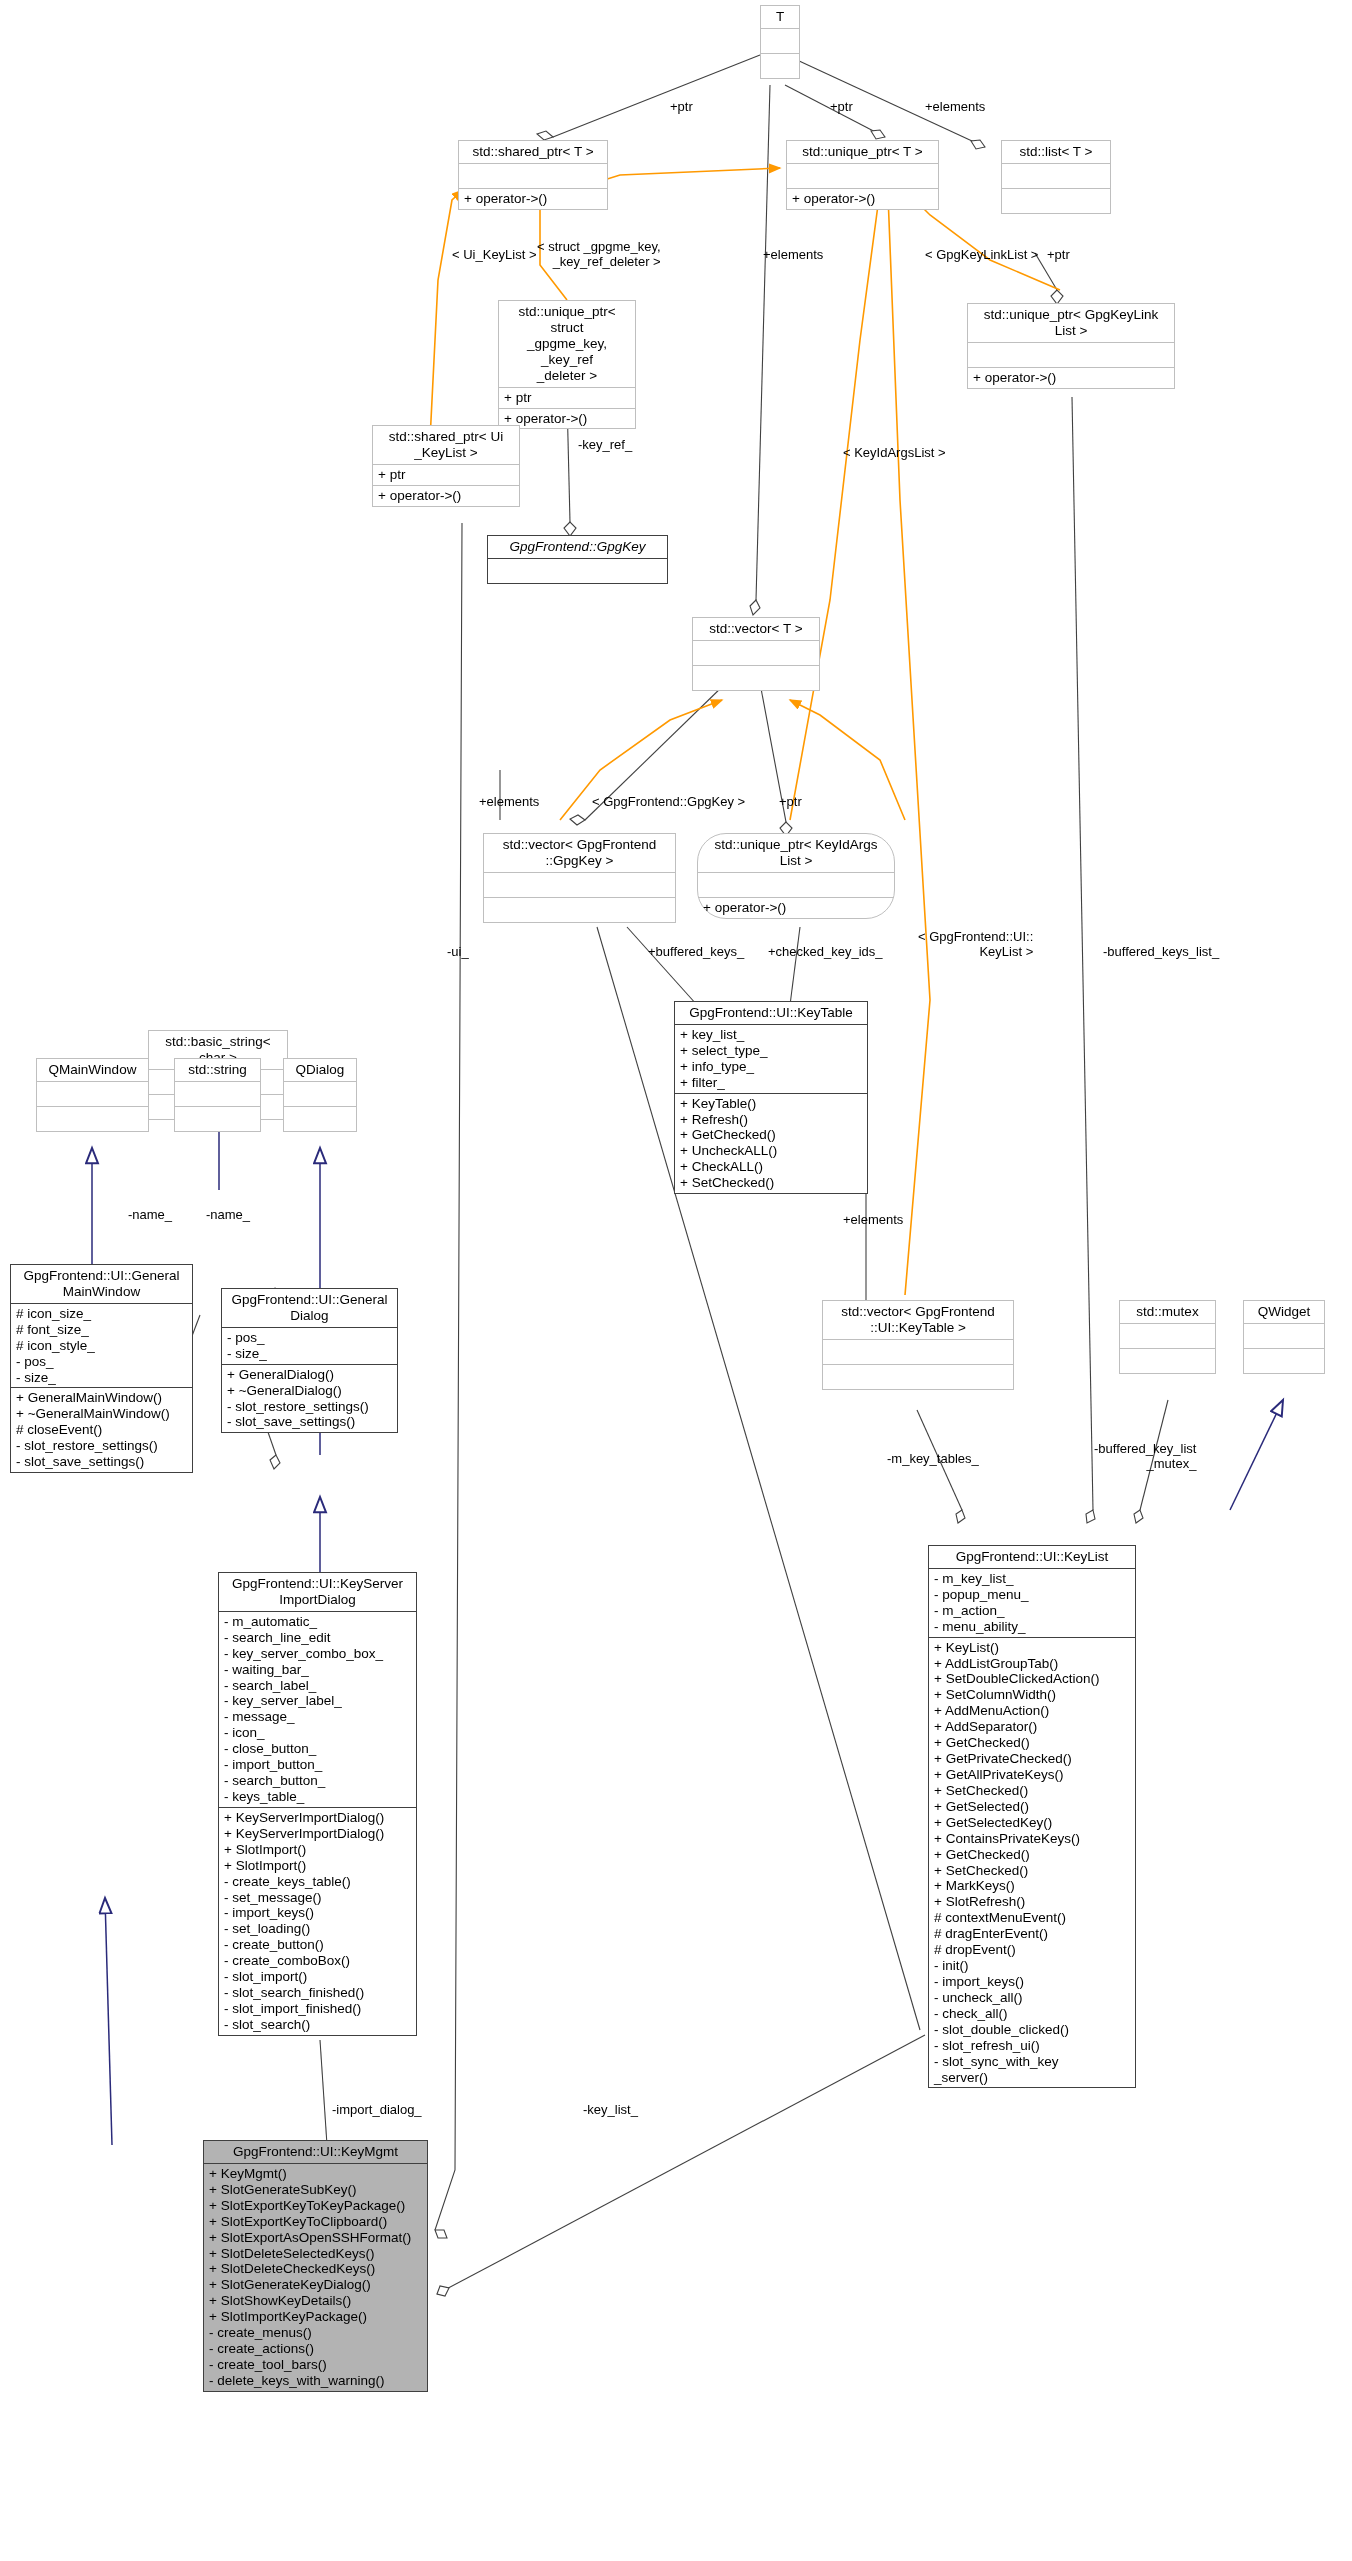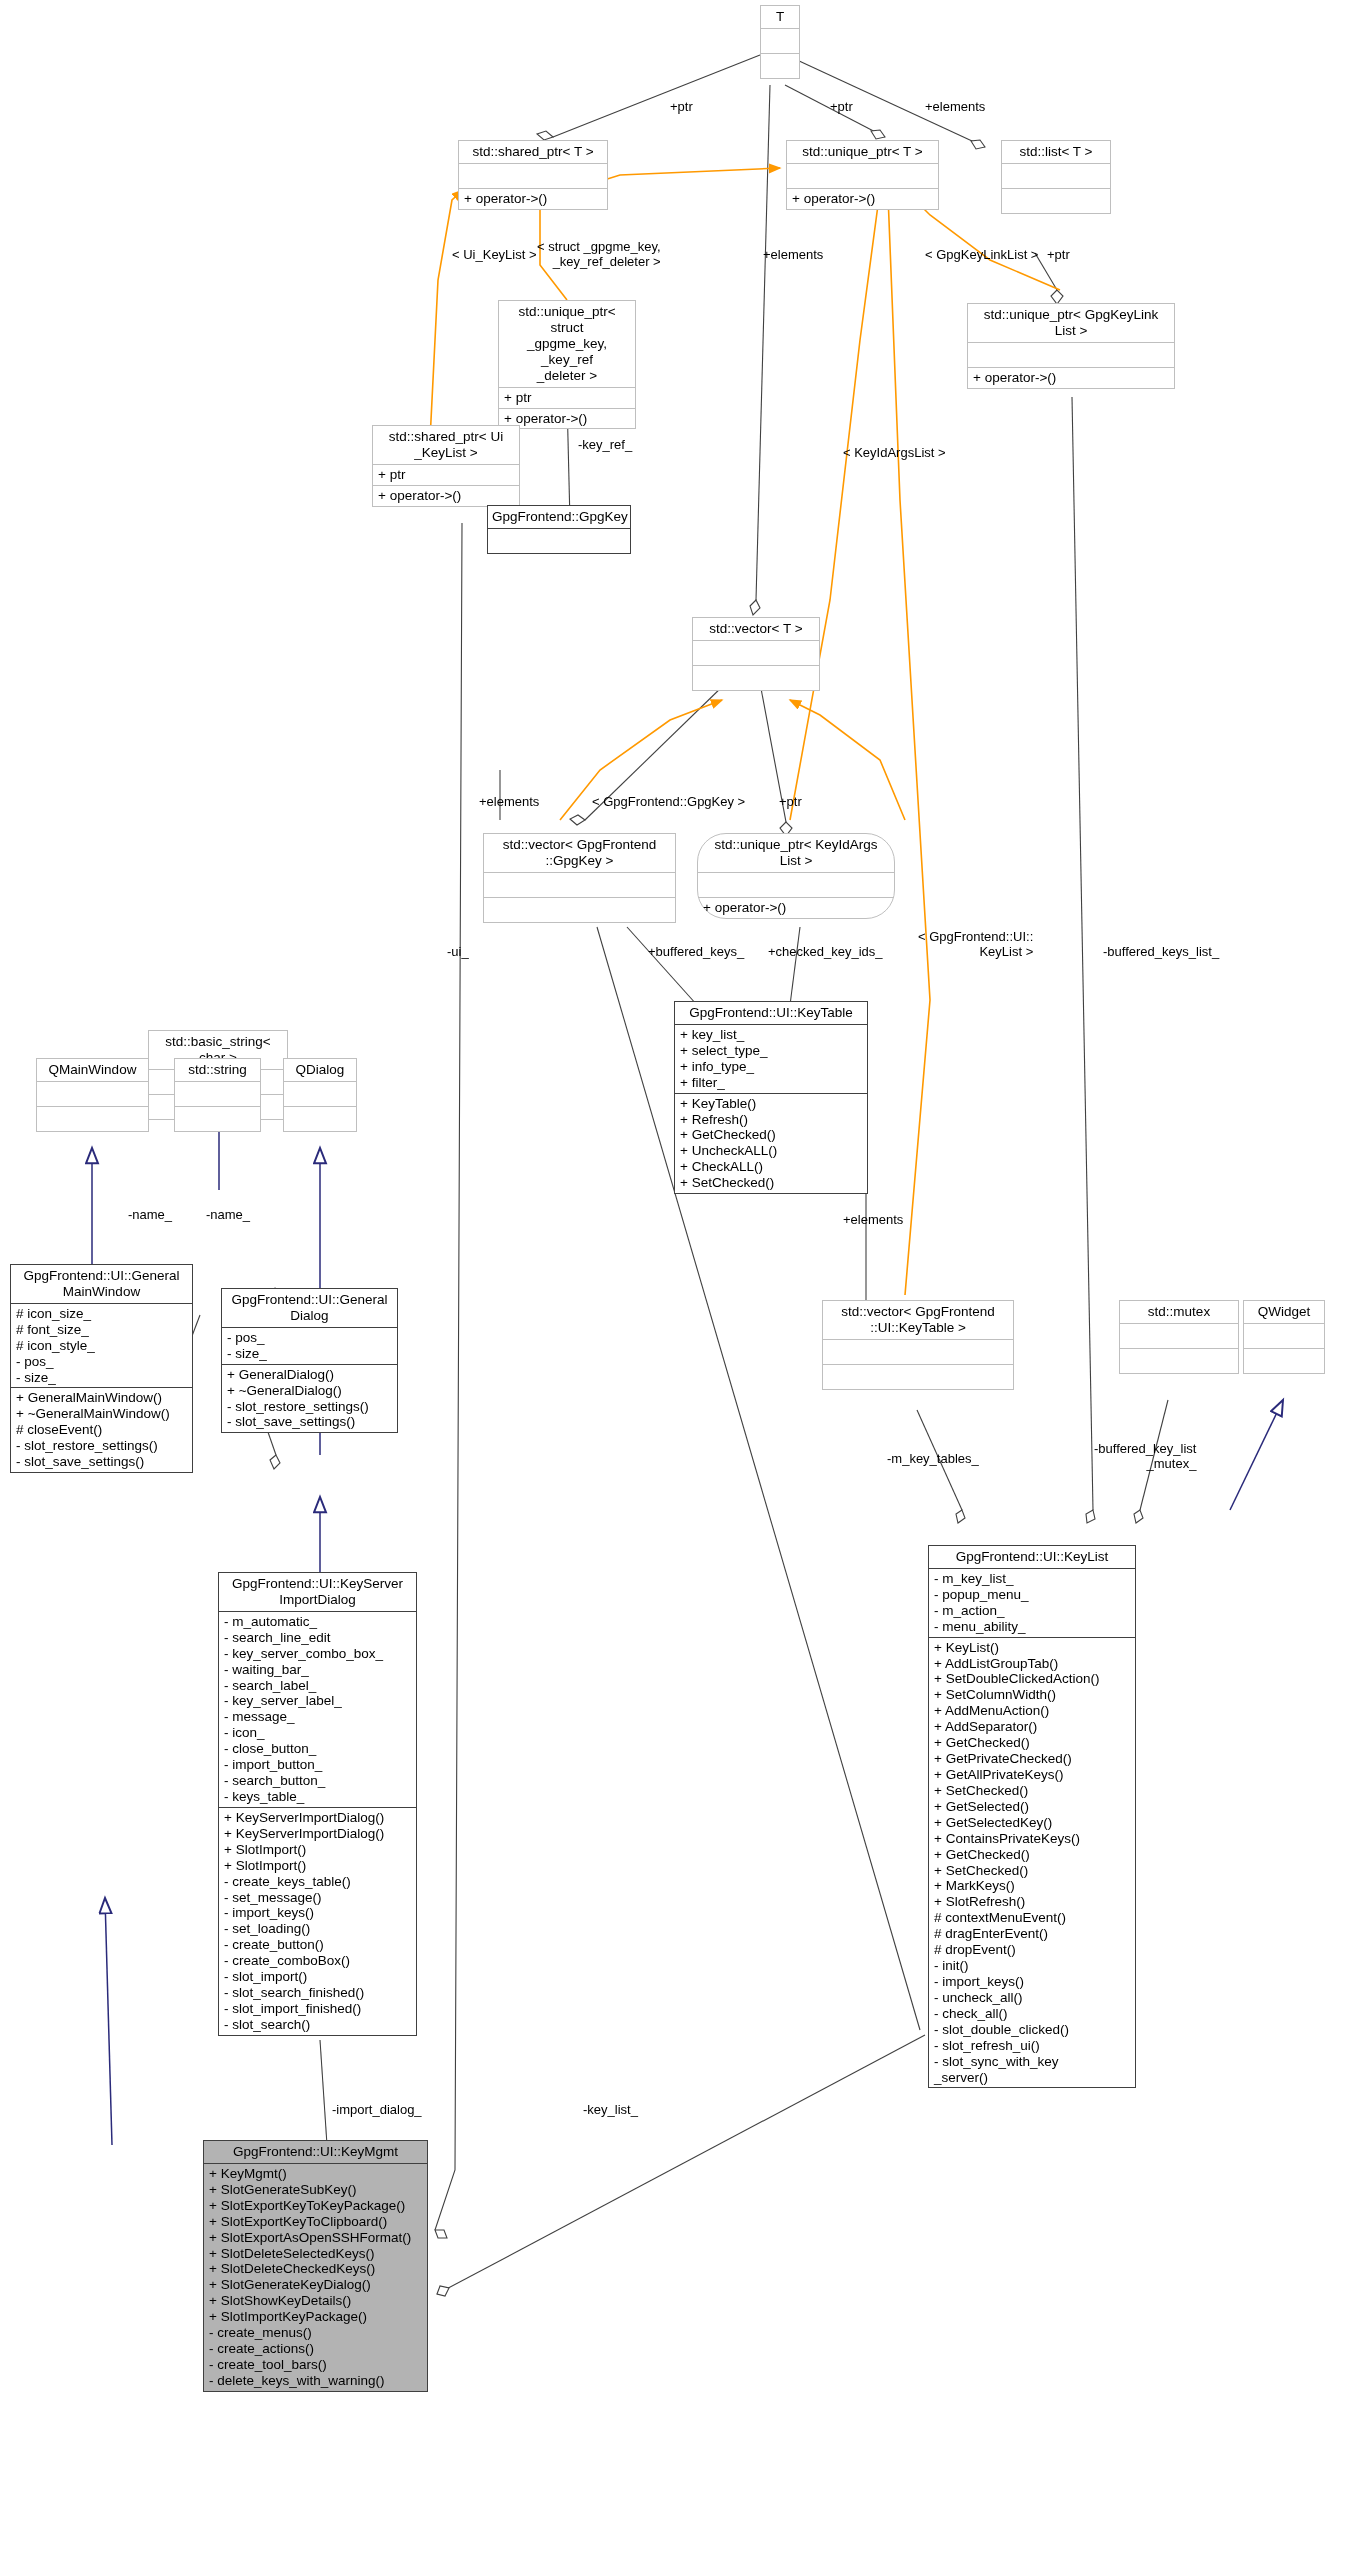--- a/index.html
+++ b/index.html
@@ -232,7 +232,7 @@
     <div class="sect">+ operator-&gt;()</div>
   </div>
 
-  <div class="node strong" style="left:487px; top:505px; width:144px;">
+  <div class="node strong" style="left:487px; top:535px; width:181px;font-style:italic;">
     <div class="title">GpgFrontend::GpgKey</div>
     <div class="sect empty"></div>
   </div>

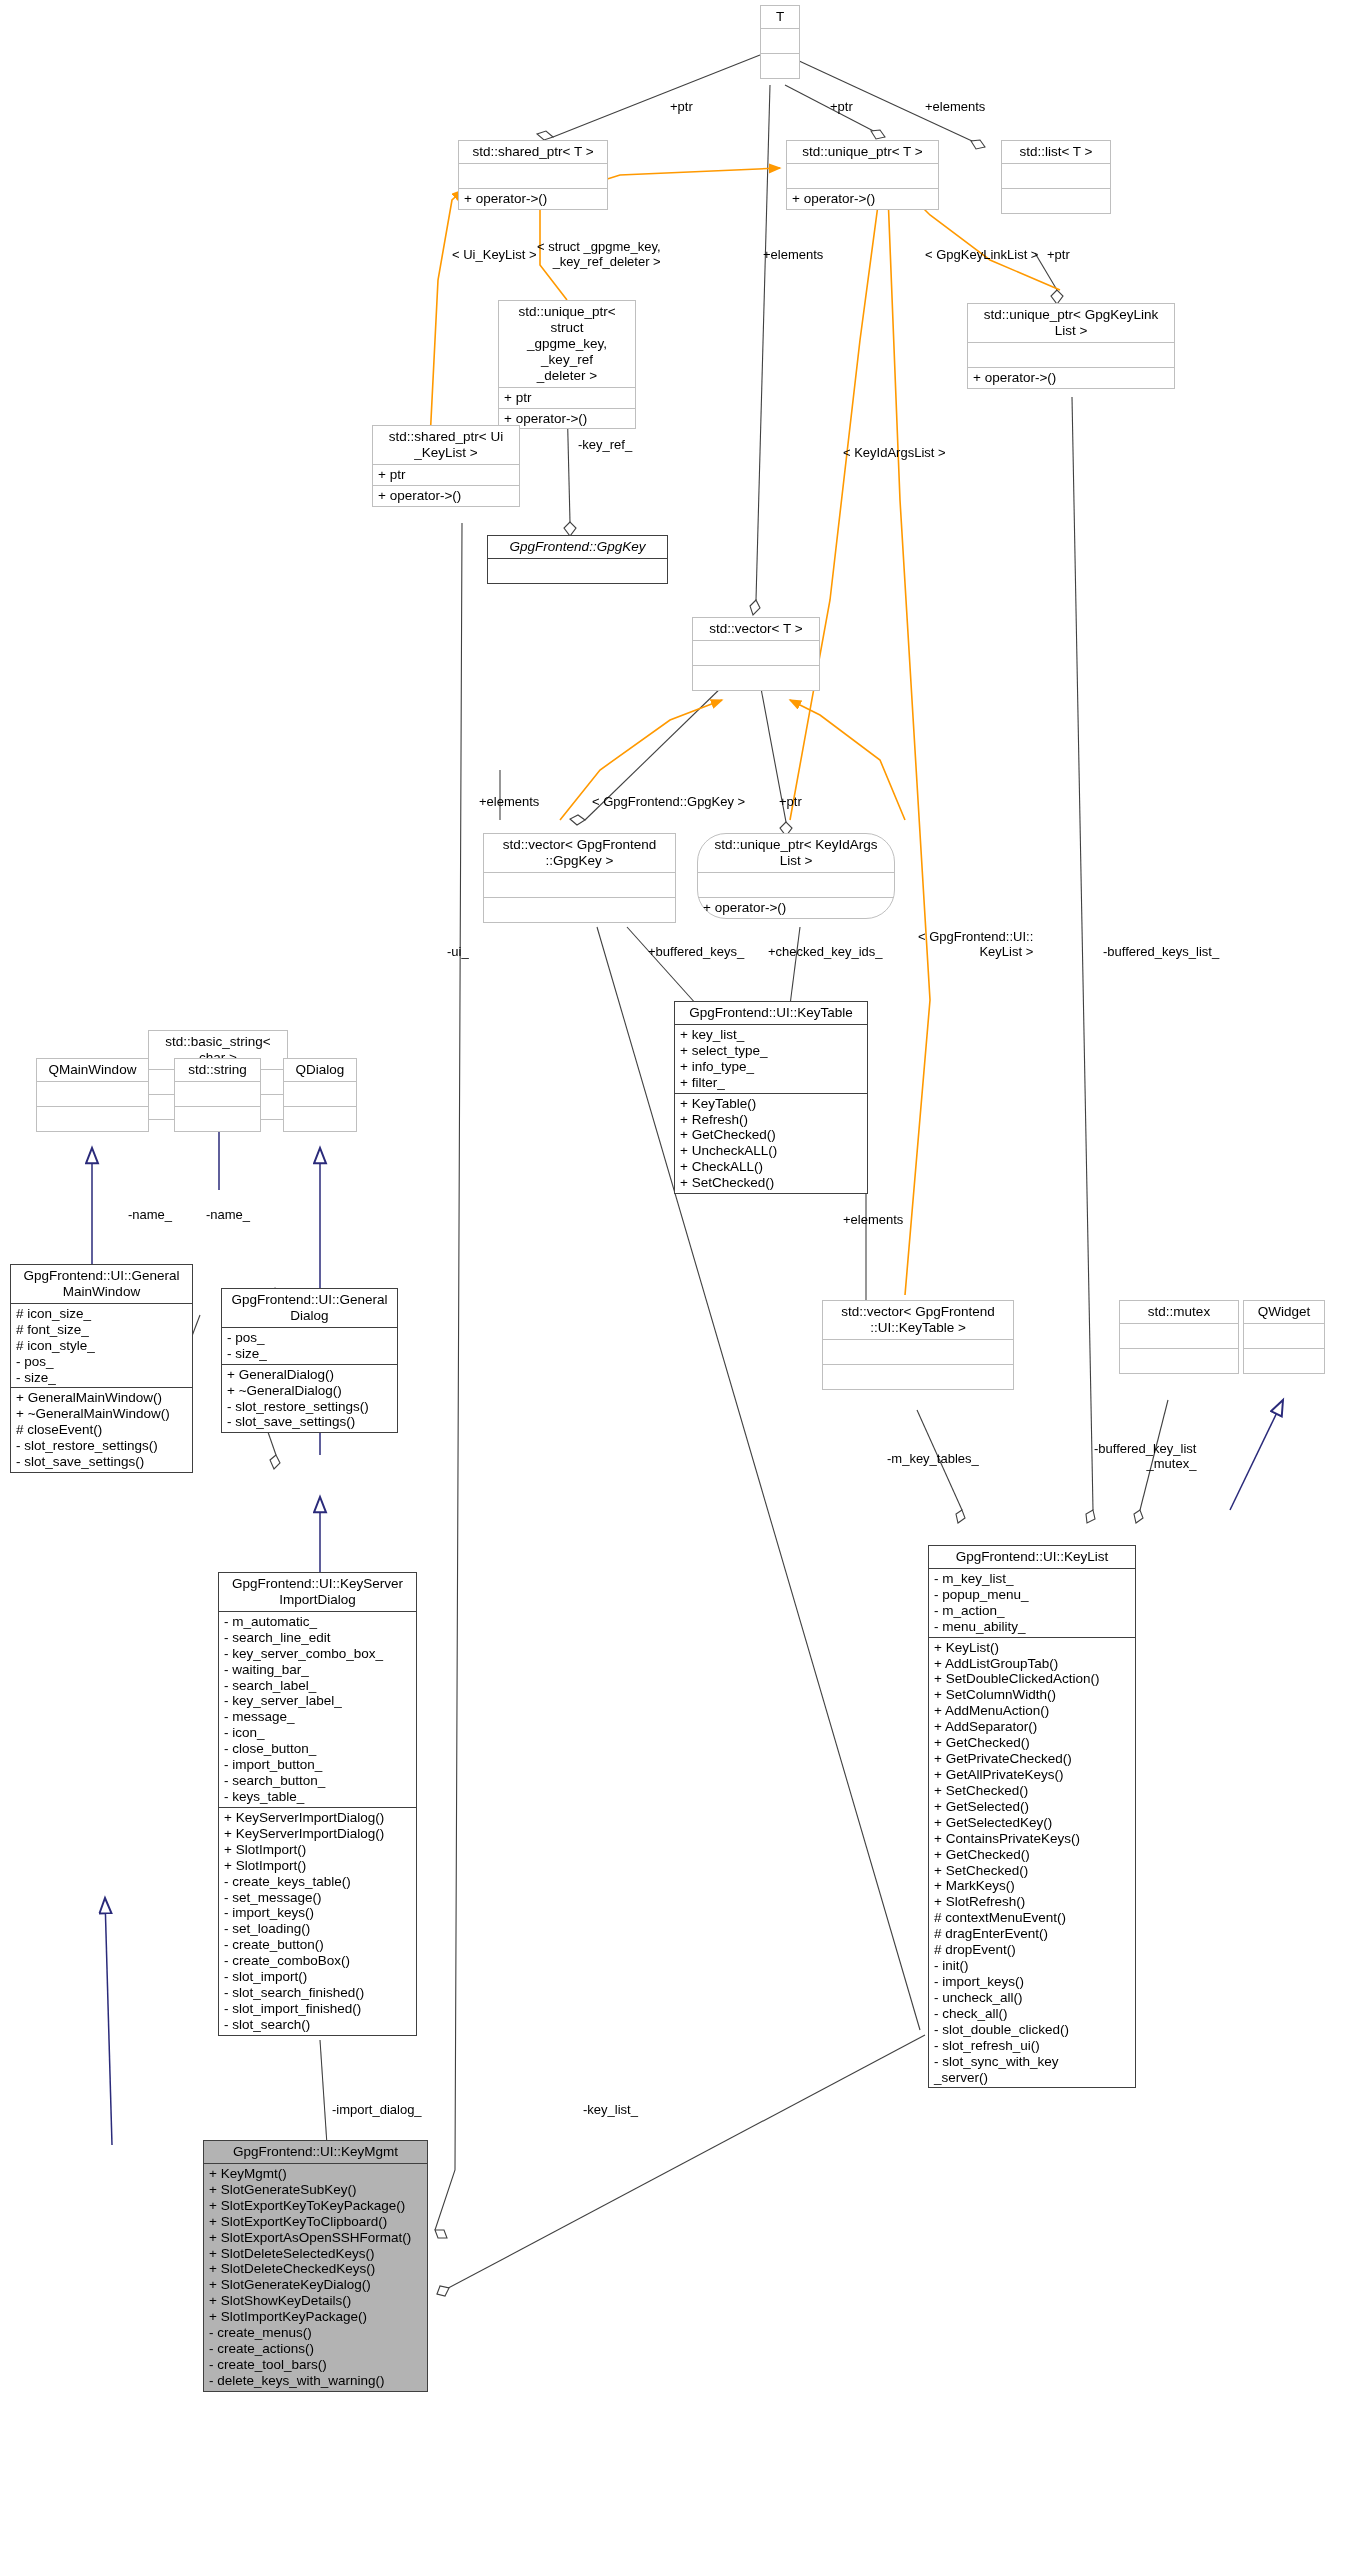--- a/index.html
+++ b/index.html
@@ -303,7 +303,7 @@
     <div class="sect empty"></div>
   </div>
 
-  <div class="node" style="left:1119px; top:1300px; width:120px;">
+  <div class="node" style="left:1119px; top:1300px; width:97px;">
     <div class="title">std::mutex</div>
     <div class="sect empty"></div>
     <div class="sect empty"></div>

